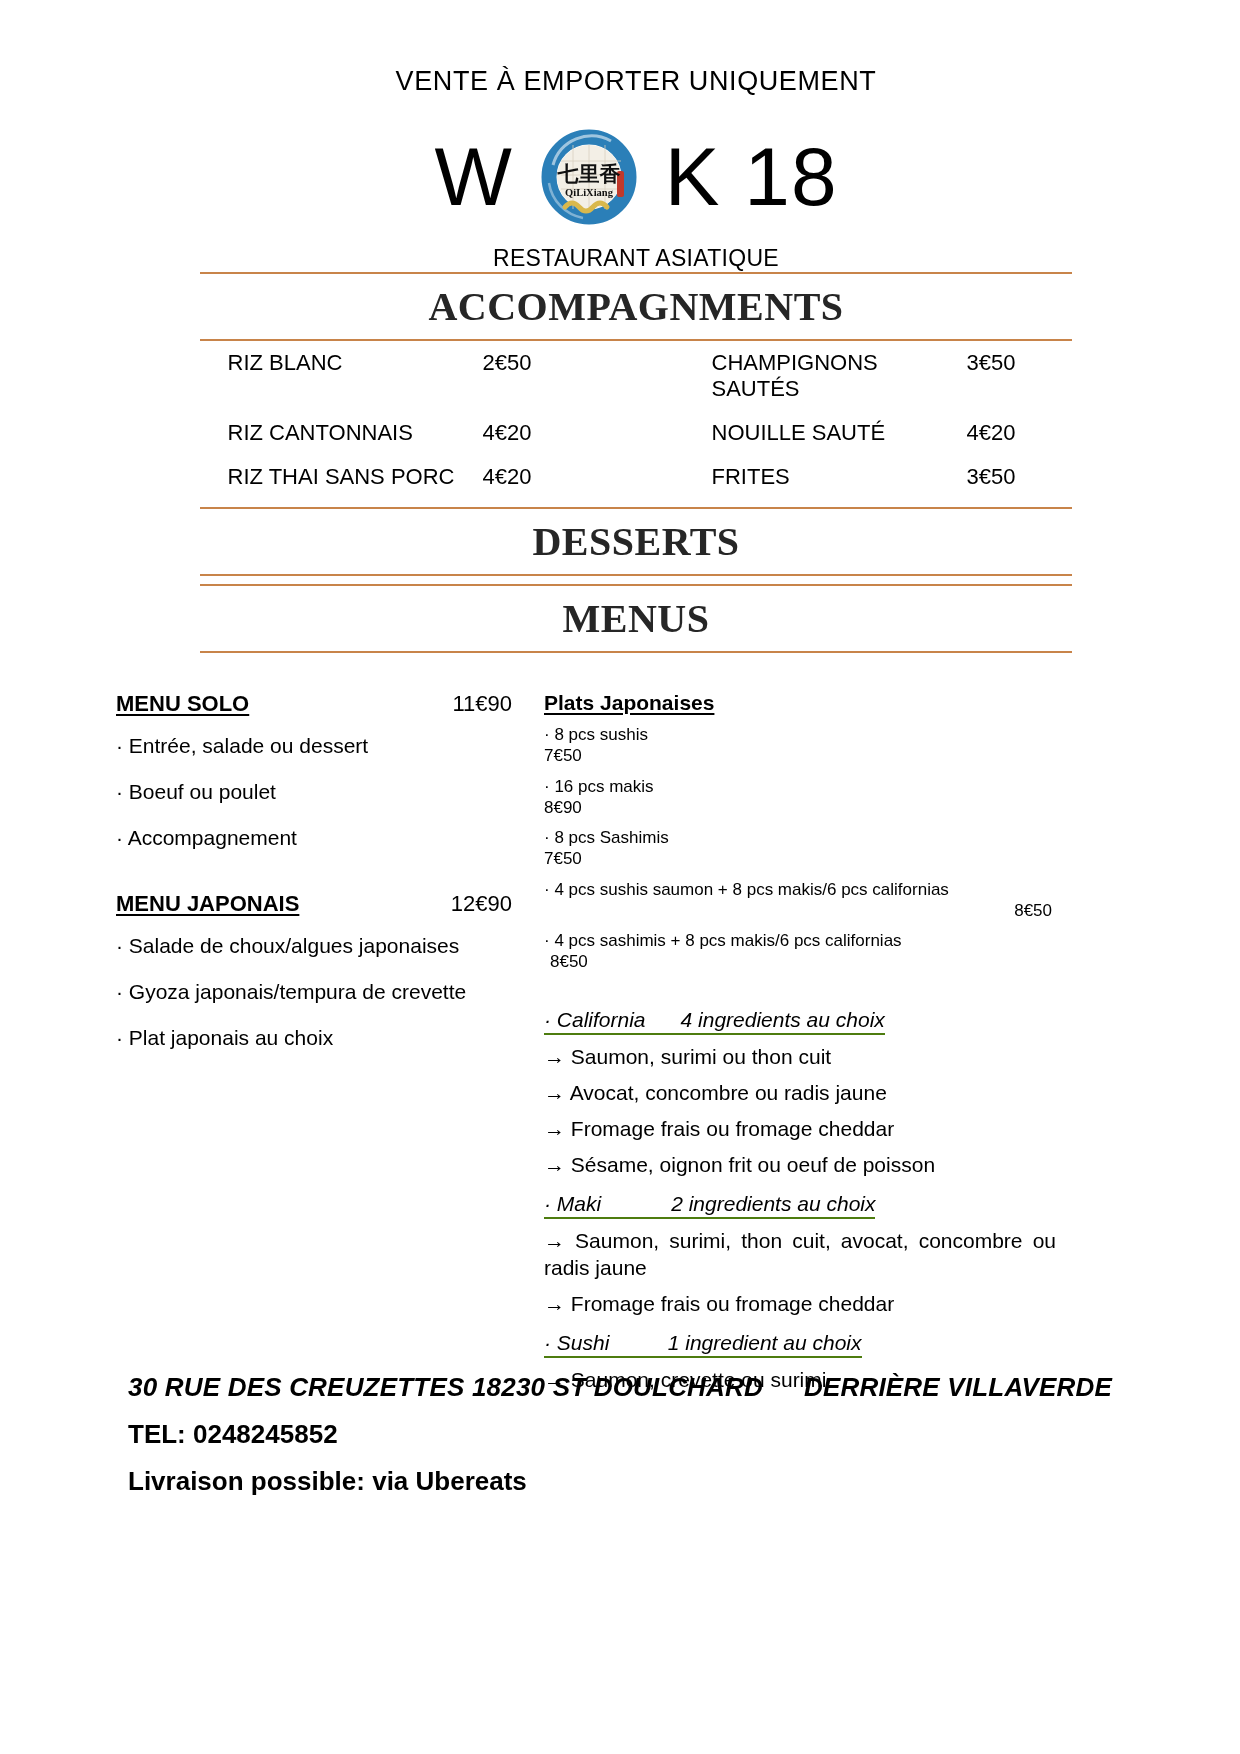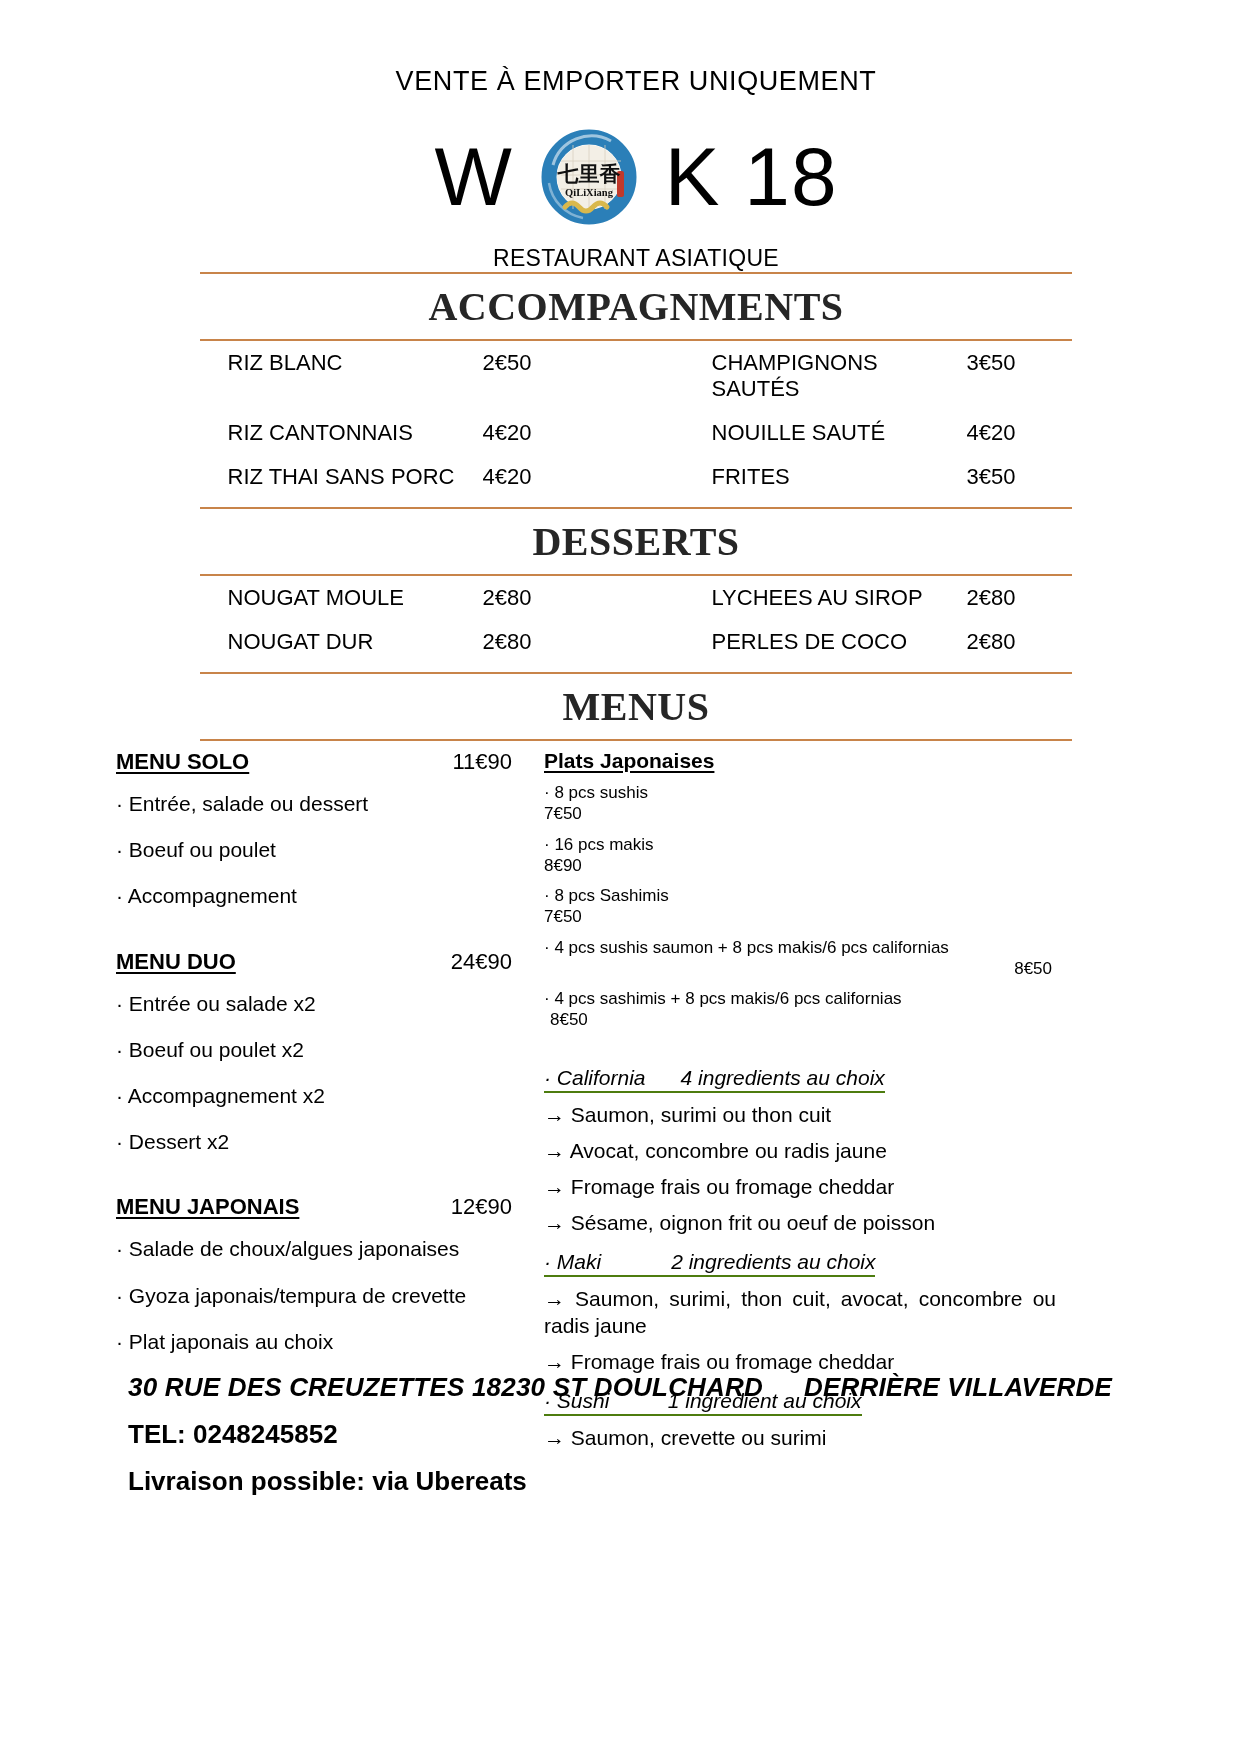--- a/index.html
+++ b/index.html
@@ -299,22 +299,6 @@
   <div class="section-title">DESSERTS</div>
   <div class="rule"></div>
 
-  <table class="price-table">
-    <tbody>
-      <tr>
-        <td class="col-name-l">NOUGAT MOULE</td>
-        <td class="col-price-l">2€80</td>
-        <td class="col-name-r">LYCHEES AU SIROP</td>
-        <td class="col-price-r">2€80</td>
-      </tr>
-      <tr>
-        <td class="col-name-l">NOUGAT DUR</td>
-        <td class="col-price-l">2€80</td>
-        <td class="col-name-r">PERLES DE COCO</td>
-        <td class="col-price-r">2€80</td>
-      </tr>
-    </tbody>
-  </table>
 
   <div class="pad-below"></div>
 

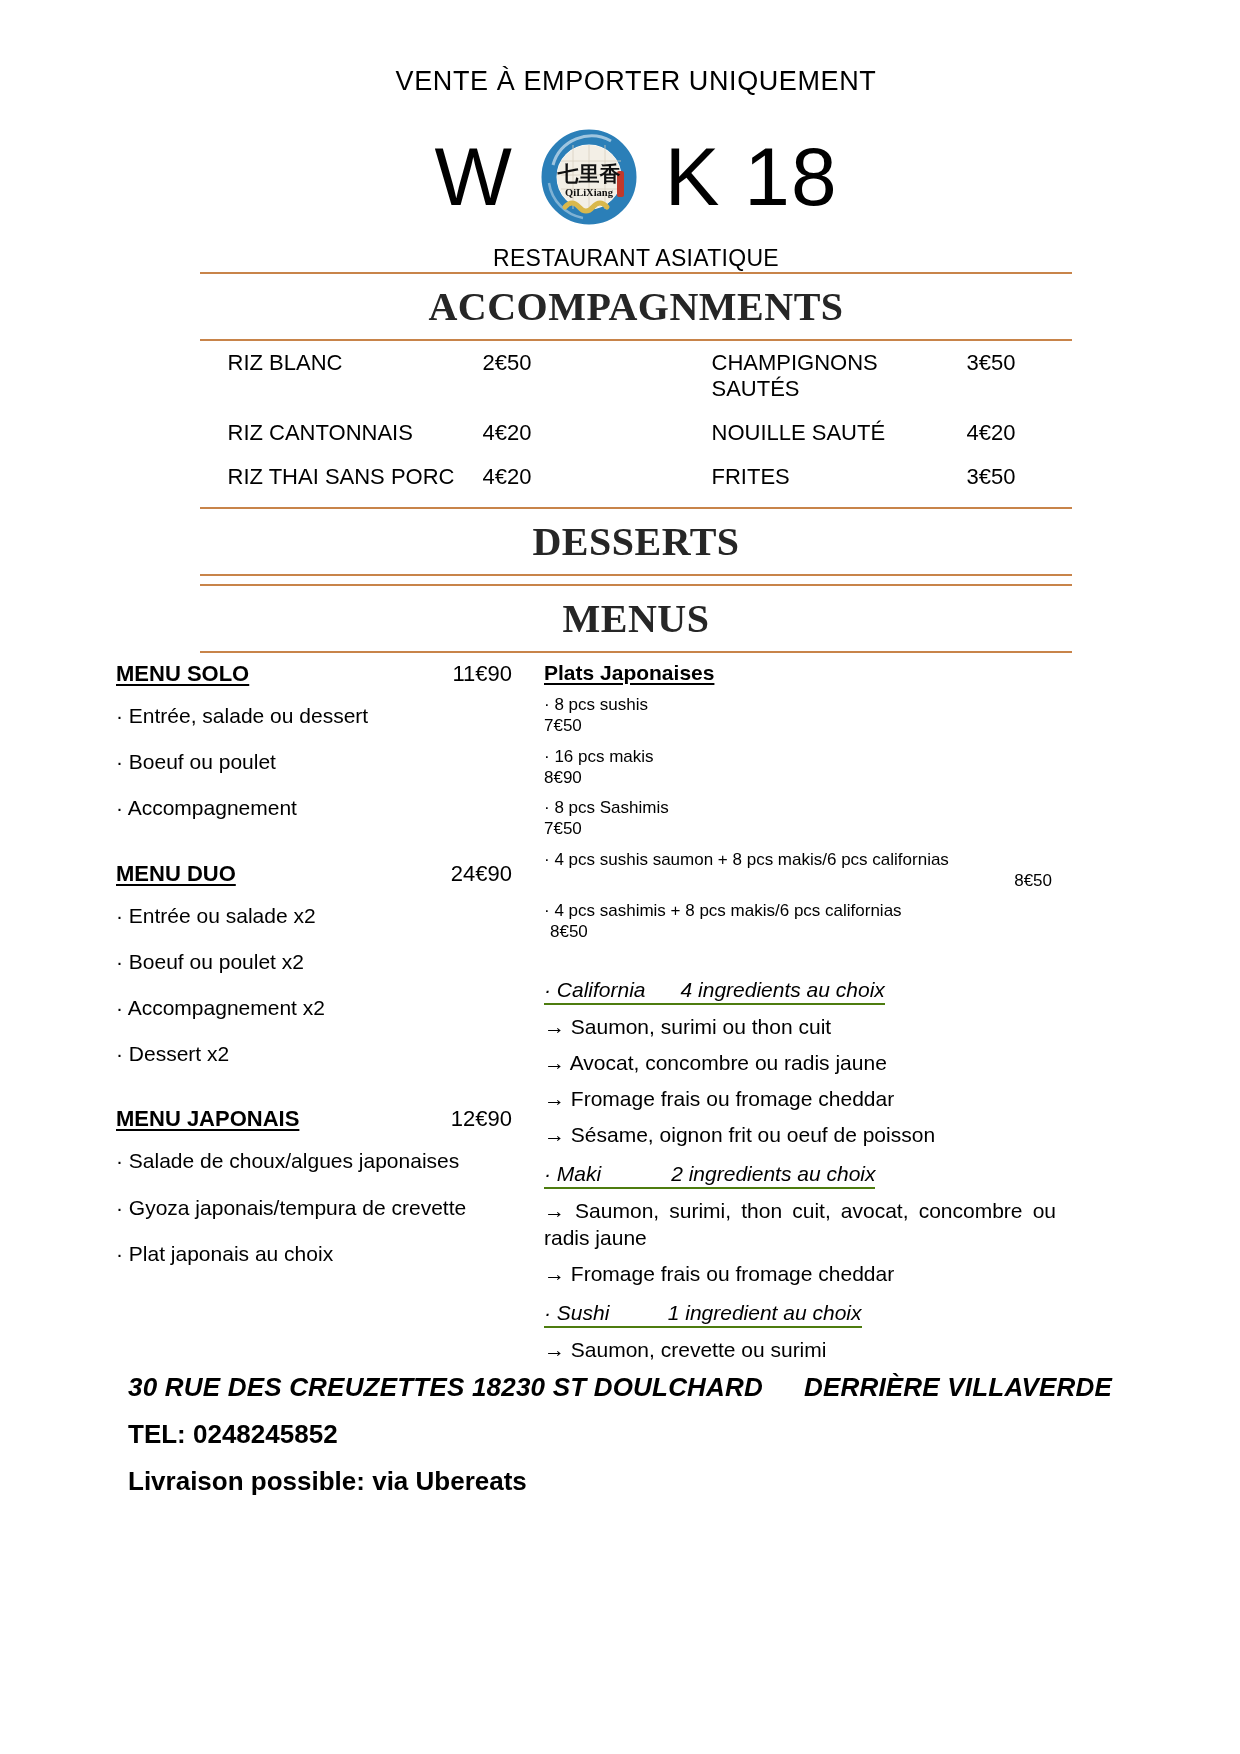--- a/index.html
+++ b/index.html
@@ -109,7 +109,7 @@
     position: relative;
     width: 1060px;
     margin: 0 auto;
-    padding-top: 8px;
+    padding-top: 38px;
     display: flex;
     align-items: flex-start;
   }

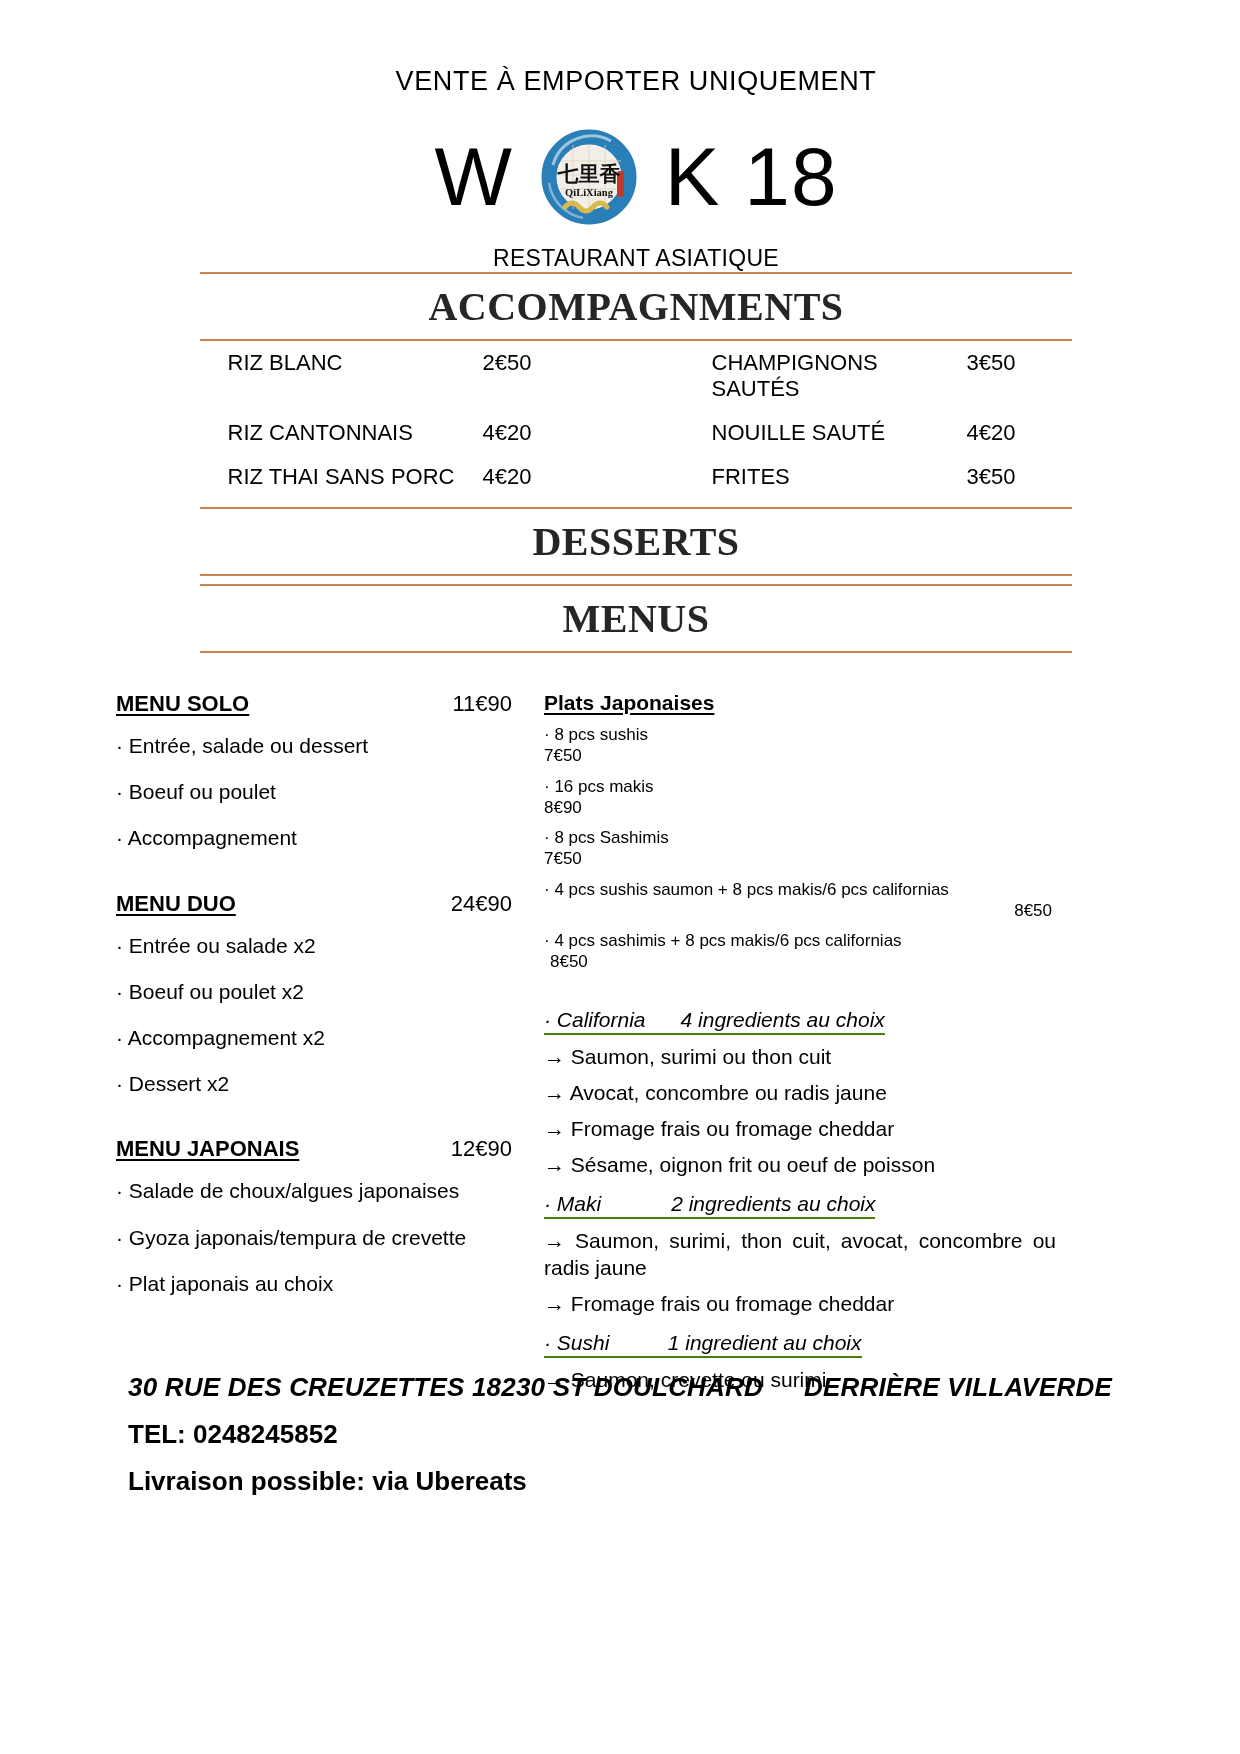--- a/index.html
+++ b/index.html
@@ -320,16 +320,6 @@
         <div class="menu-line">· Accompagnement</div>
       </div>
 
-      <div class="menu-block">
-        <div class="menu-head">
-          <span class="name">MENU DUO</span>
-          <span class="price">24€90</span>
-        </div>
-        <div class="menu-line">· Entrée ou salade x2</div>
-        <div class="menu-line">· Boeuf ou poulet x2</div>
-        <div class="menu-line">· Accompagnement x2</div>
-        <div class="menu-line">· Dessert x2</div>
-      </div>
 
       <div class="menu-block">
         <div class="menu-head">

